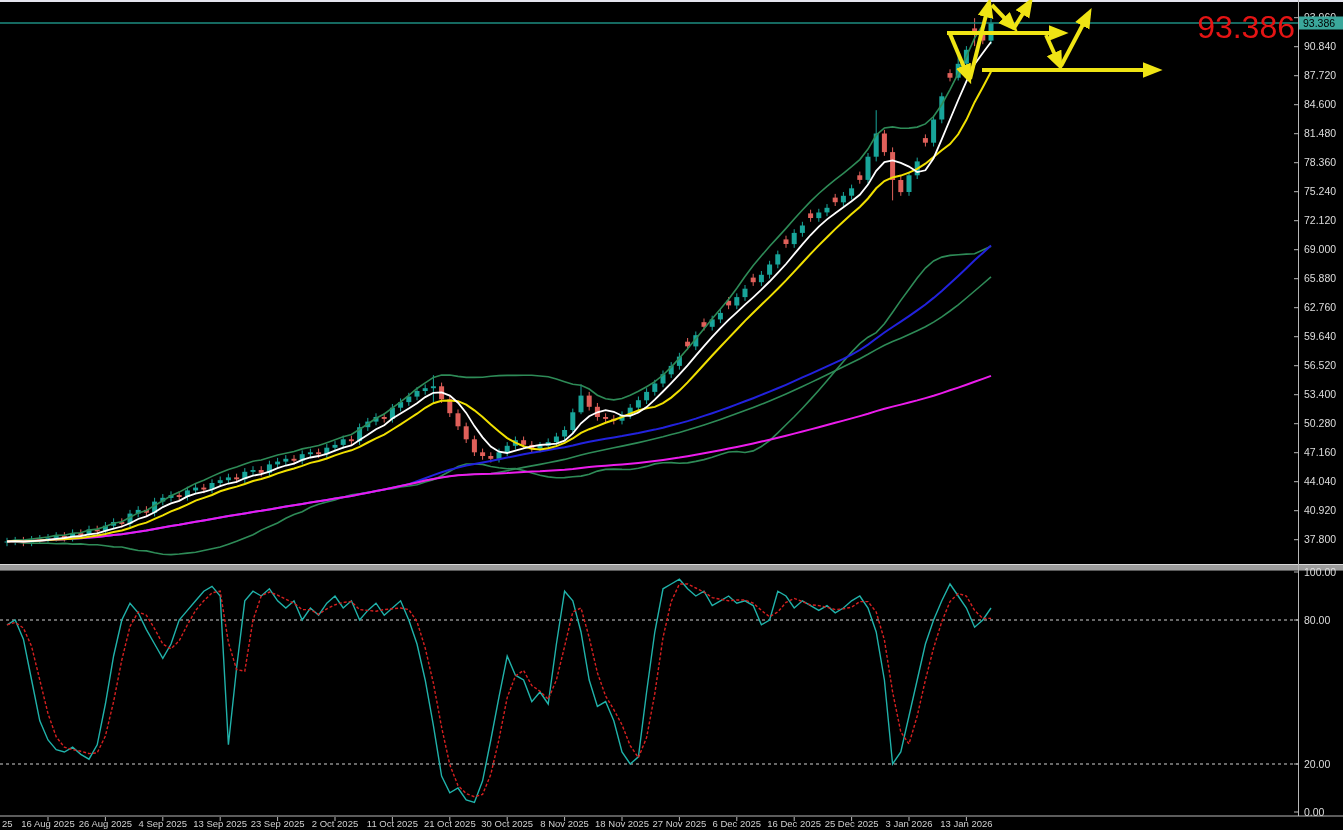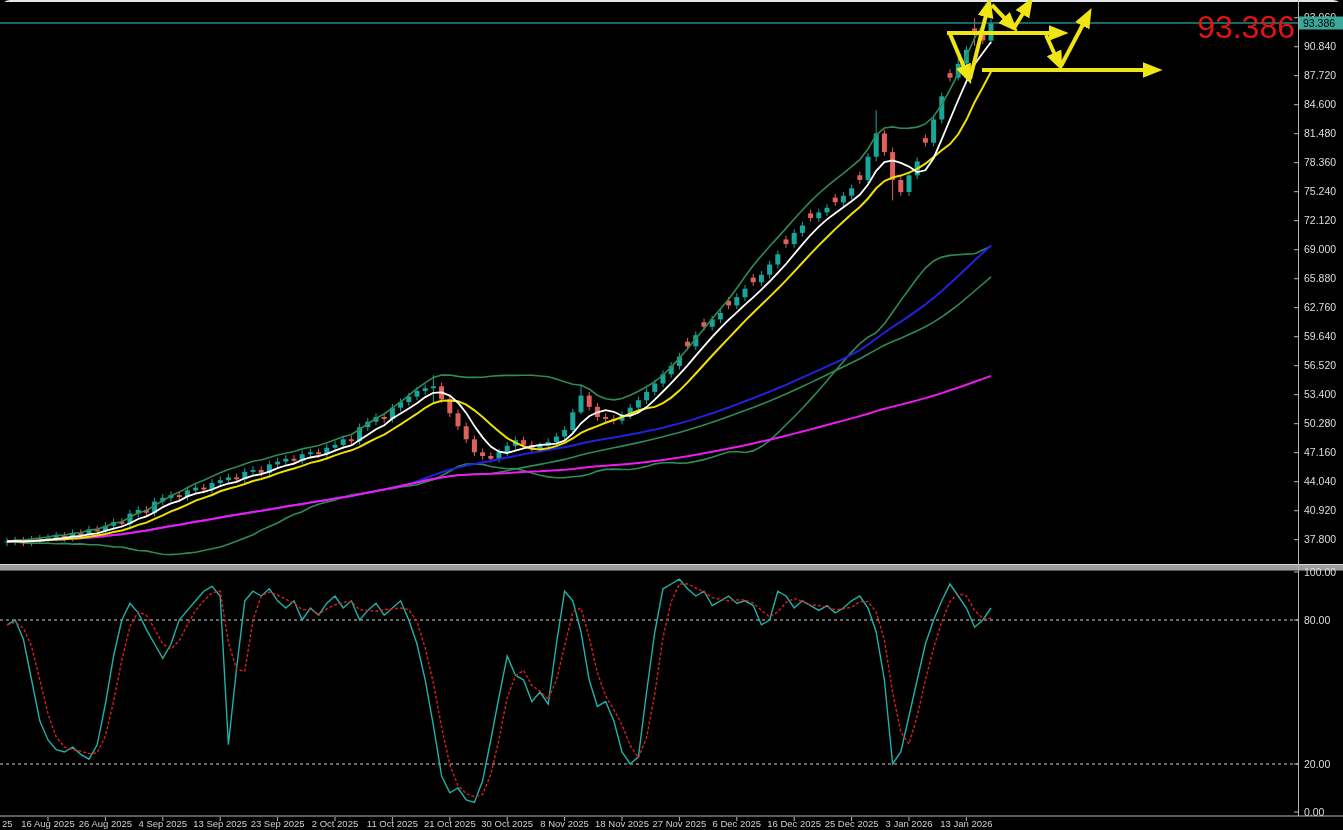--- a/index.html
+++ b/index.html
@@ -4,7 +4,7 @@
 <style>
   html,body{margin:0;padding:0;background:#000;}
   .chart-window{position:relative;width:1343px;height:830px;background:#000;overflow:hidden;
-    font-family:"Liberation Sans",sans-serif;border-radius:10px;}
+    font-family:"Liberation Sans",sans-serif;}
   svg text{font-family:"Liberation Sans","DejaVu Sans",sans-serif;}
 </style>
 </head>

